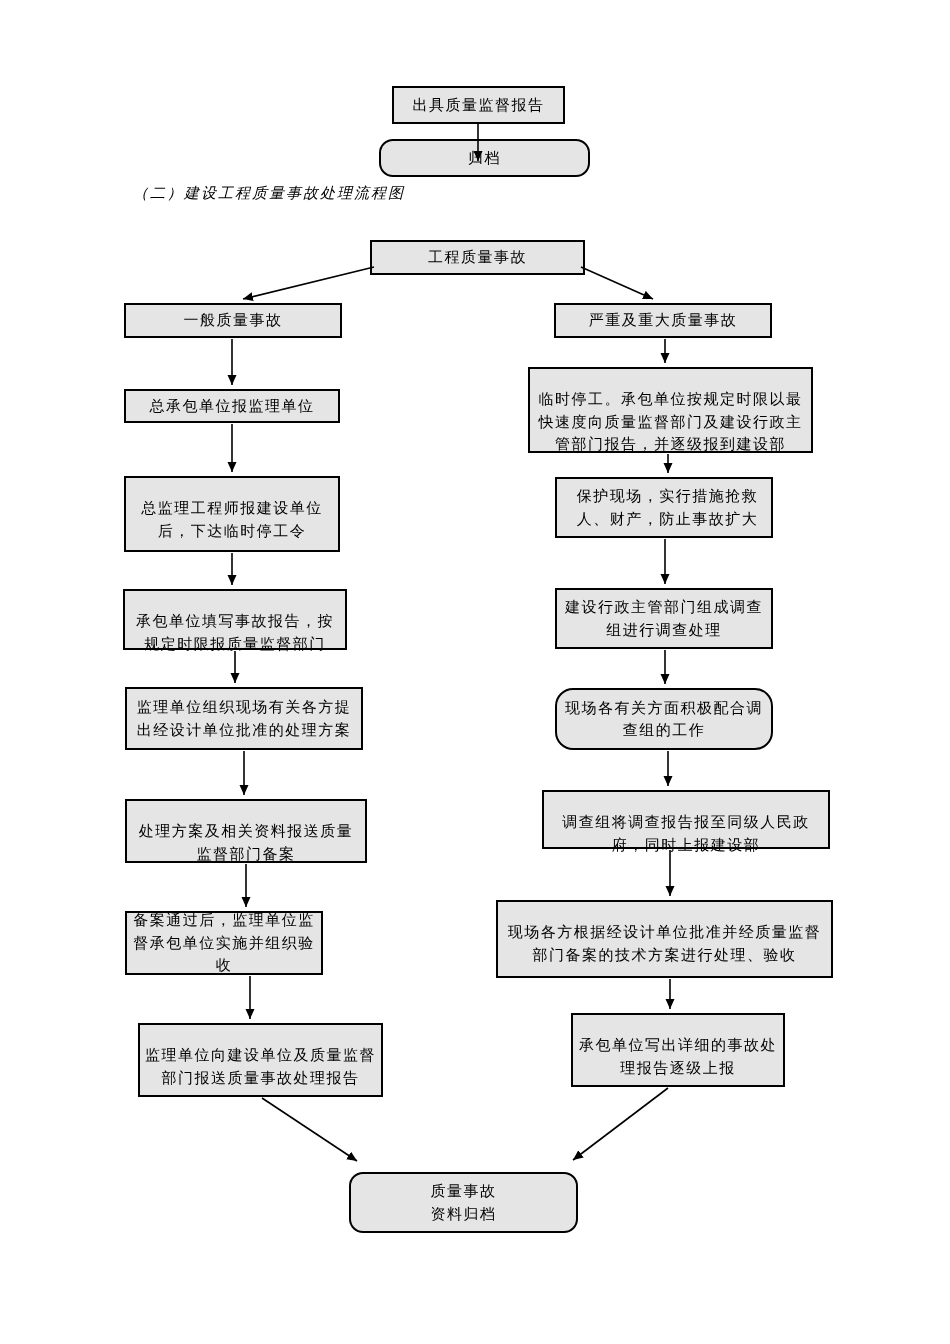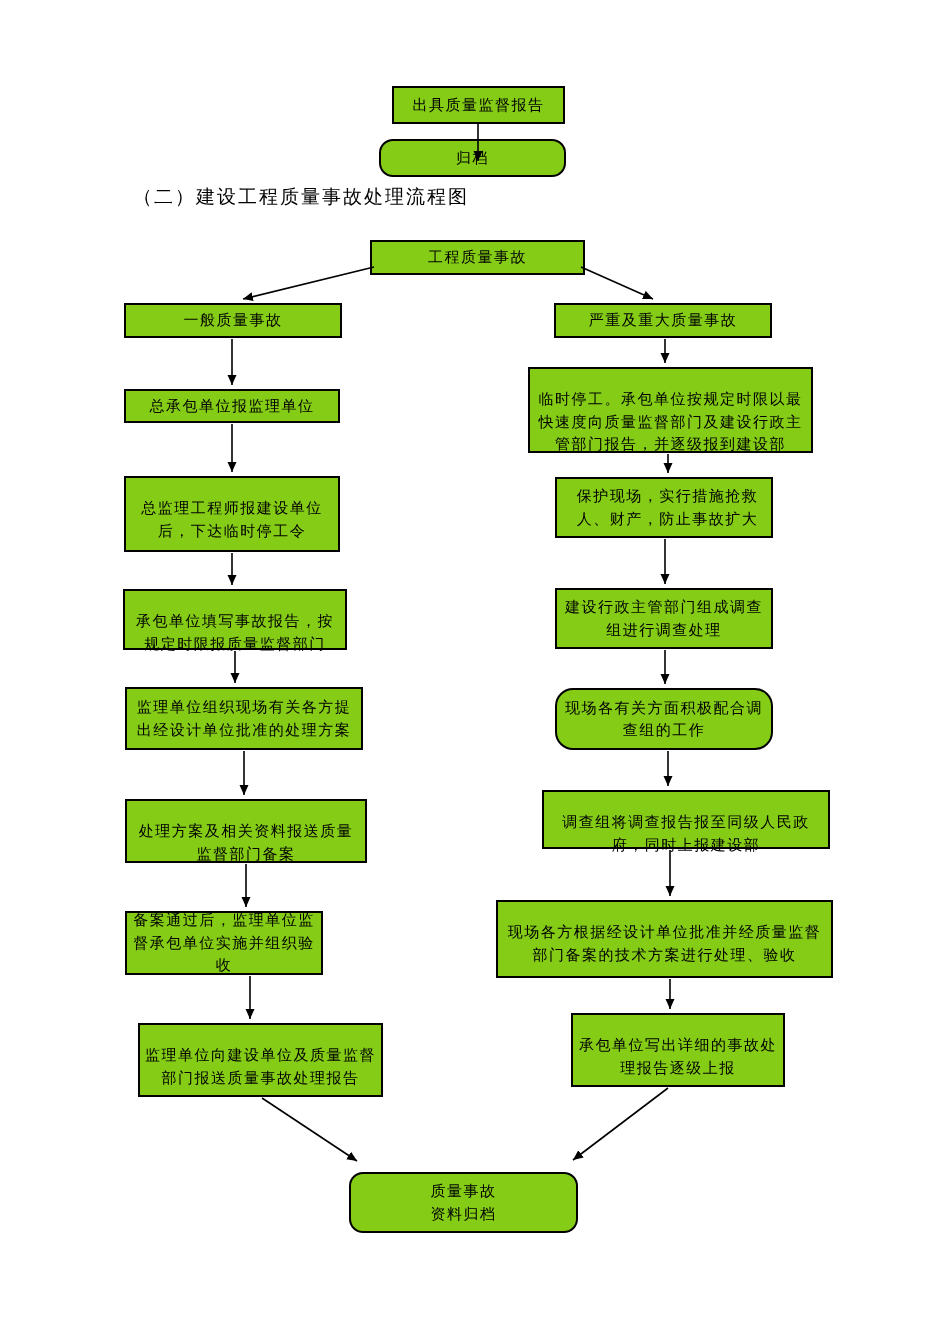--- a/index.html
+++ b/index.html
@@ -23,7 +23,7 @@
     line-height:1.5;
     letter-spacing:1.5px;
     padding:2px 4px;
-    background:#84cc16;
+    background:#e5e5e5;
   }
   .box.top{align-items:flex-start;padding-top:19px;}
   .rounded{border-radius:14px;}

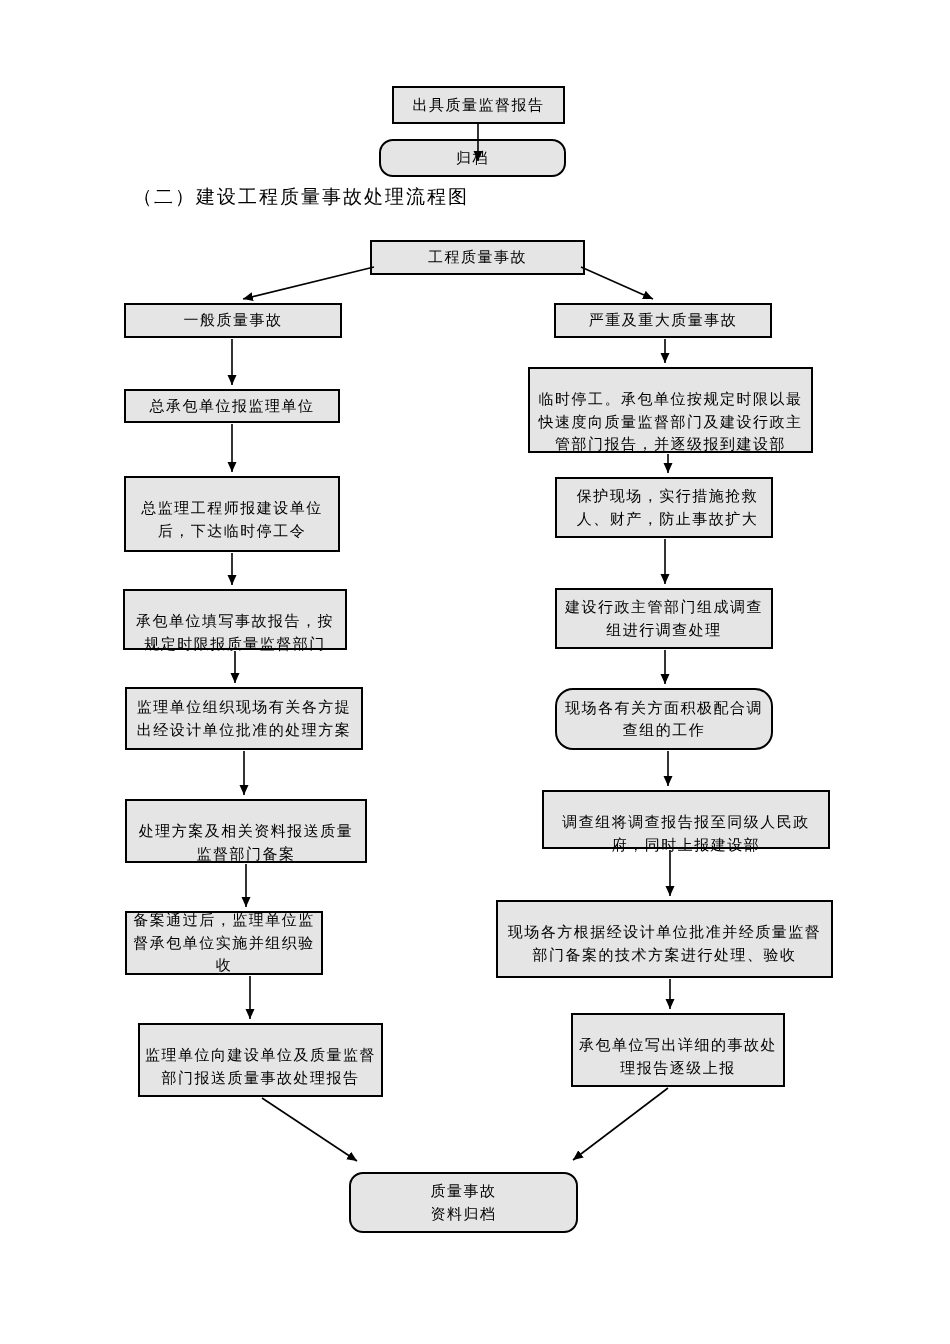--- a/index.html
+++ b/index.html
@@ -43,7 +43,7 @@
 
   <div class="box" style="left:392px;top:86px;width:173px;height:38px;">出具质量监督报告</div>
 
-  <div class="box rounded" style="left:379px;top:139px;width:187px;height:38px;">归档</div>
+  <div class="box rounded" style="left:379px;top:139px;width:211px;height:38px;">归档</div>
 
   <div class="heading" style="left:133px;top:184px;">（二）建设工程质量事故处理流程图</div>
 

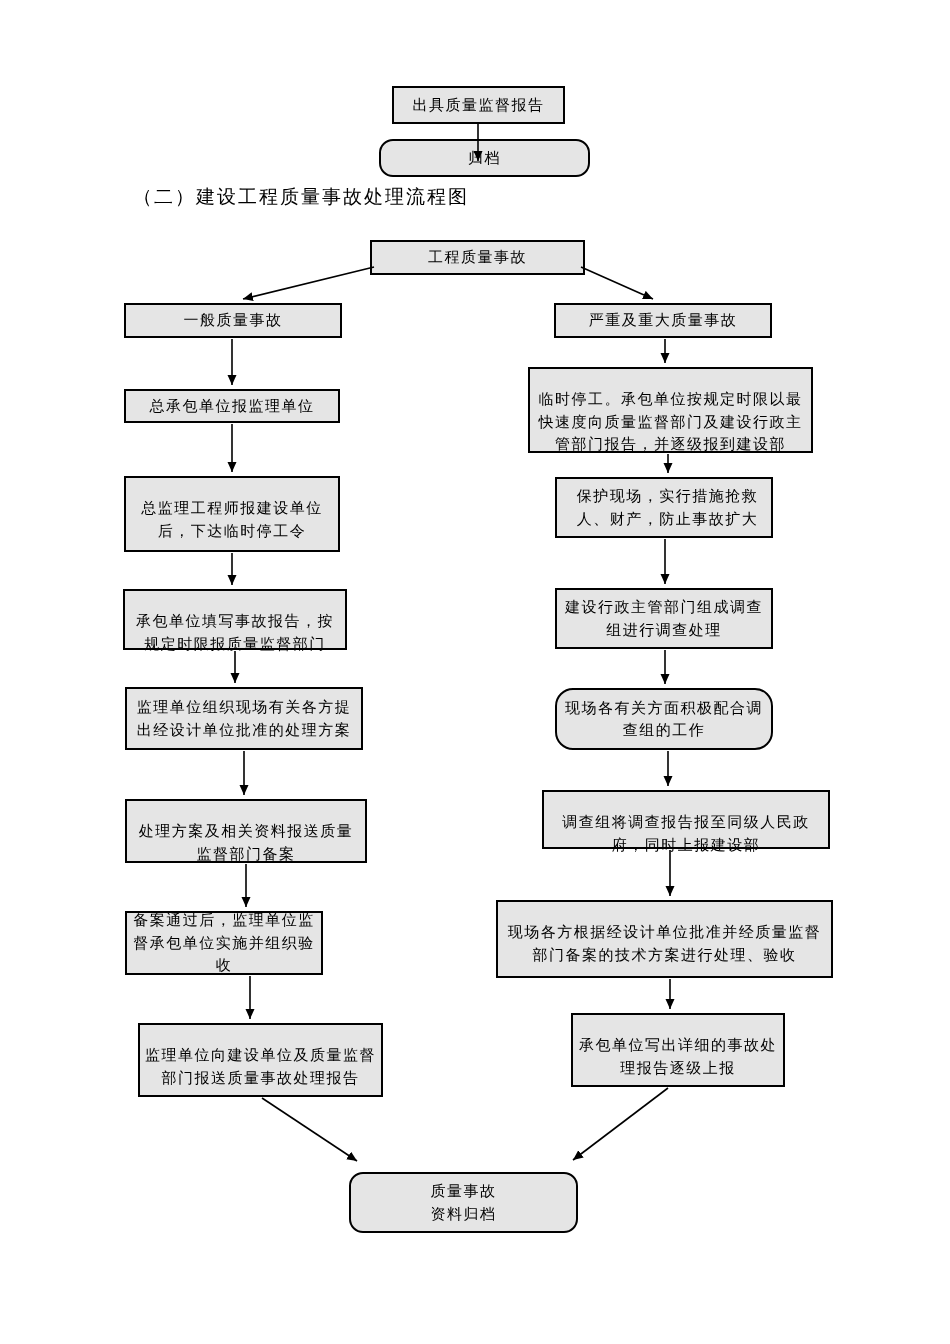--- a/index.html
+++ b/index.html
@@ -29,7 +29,8 @@
   .rounded{border-radius:14px;}
   .heading{
     position:absolute;
-    font-size:19px;
+    font-size:15px;
+    font-style:italic;
     letter-spacing:2px;
     white-space:nowrap;
   }

